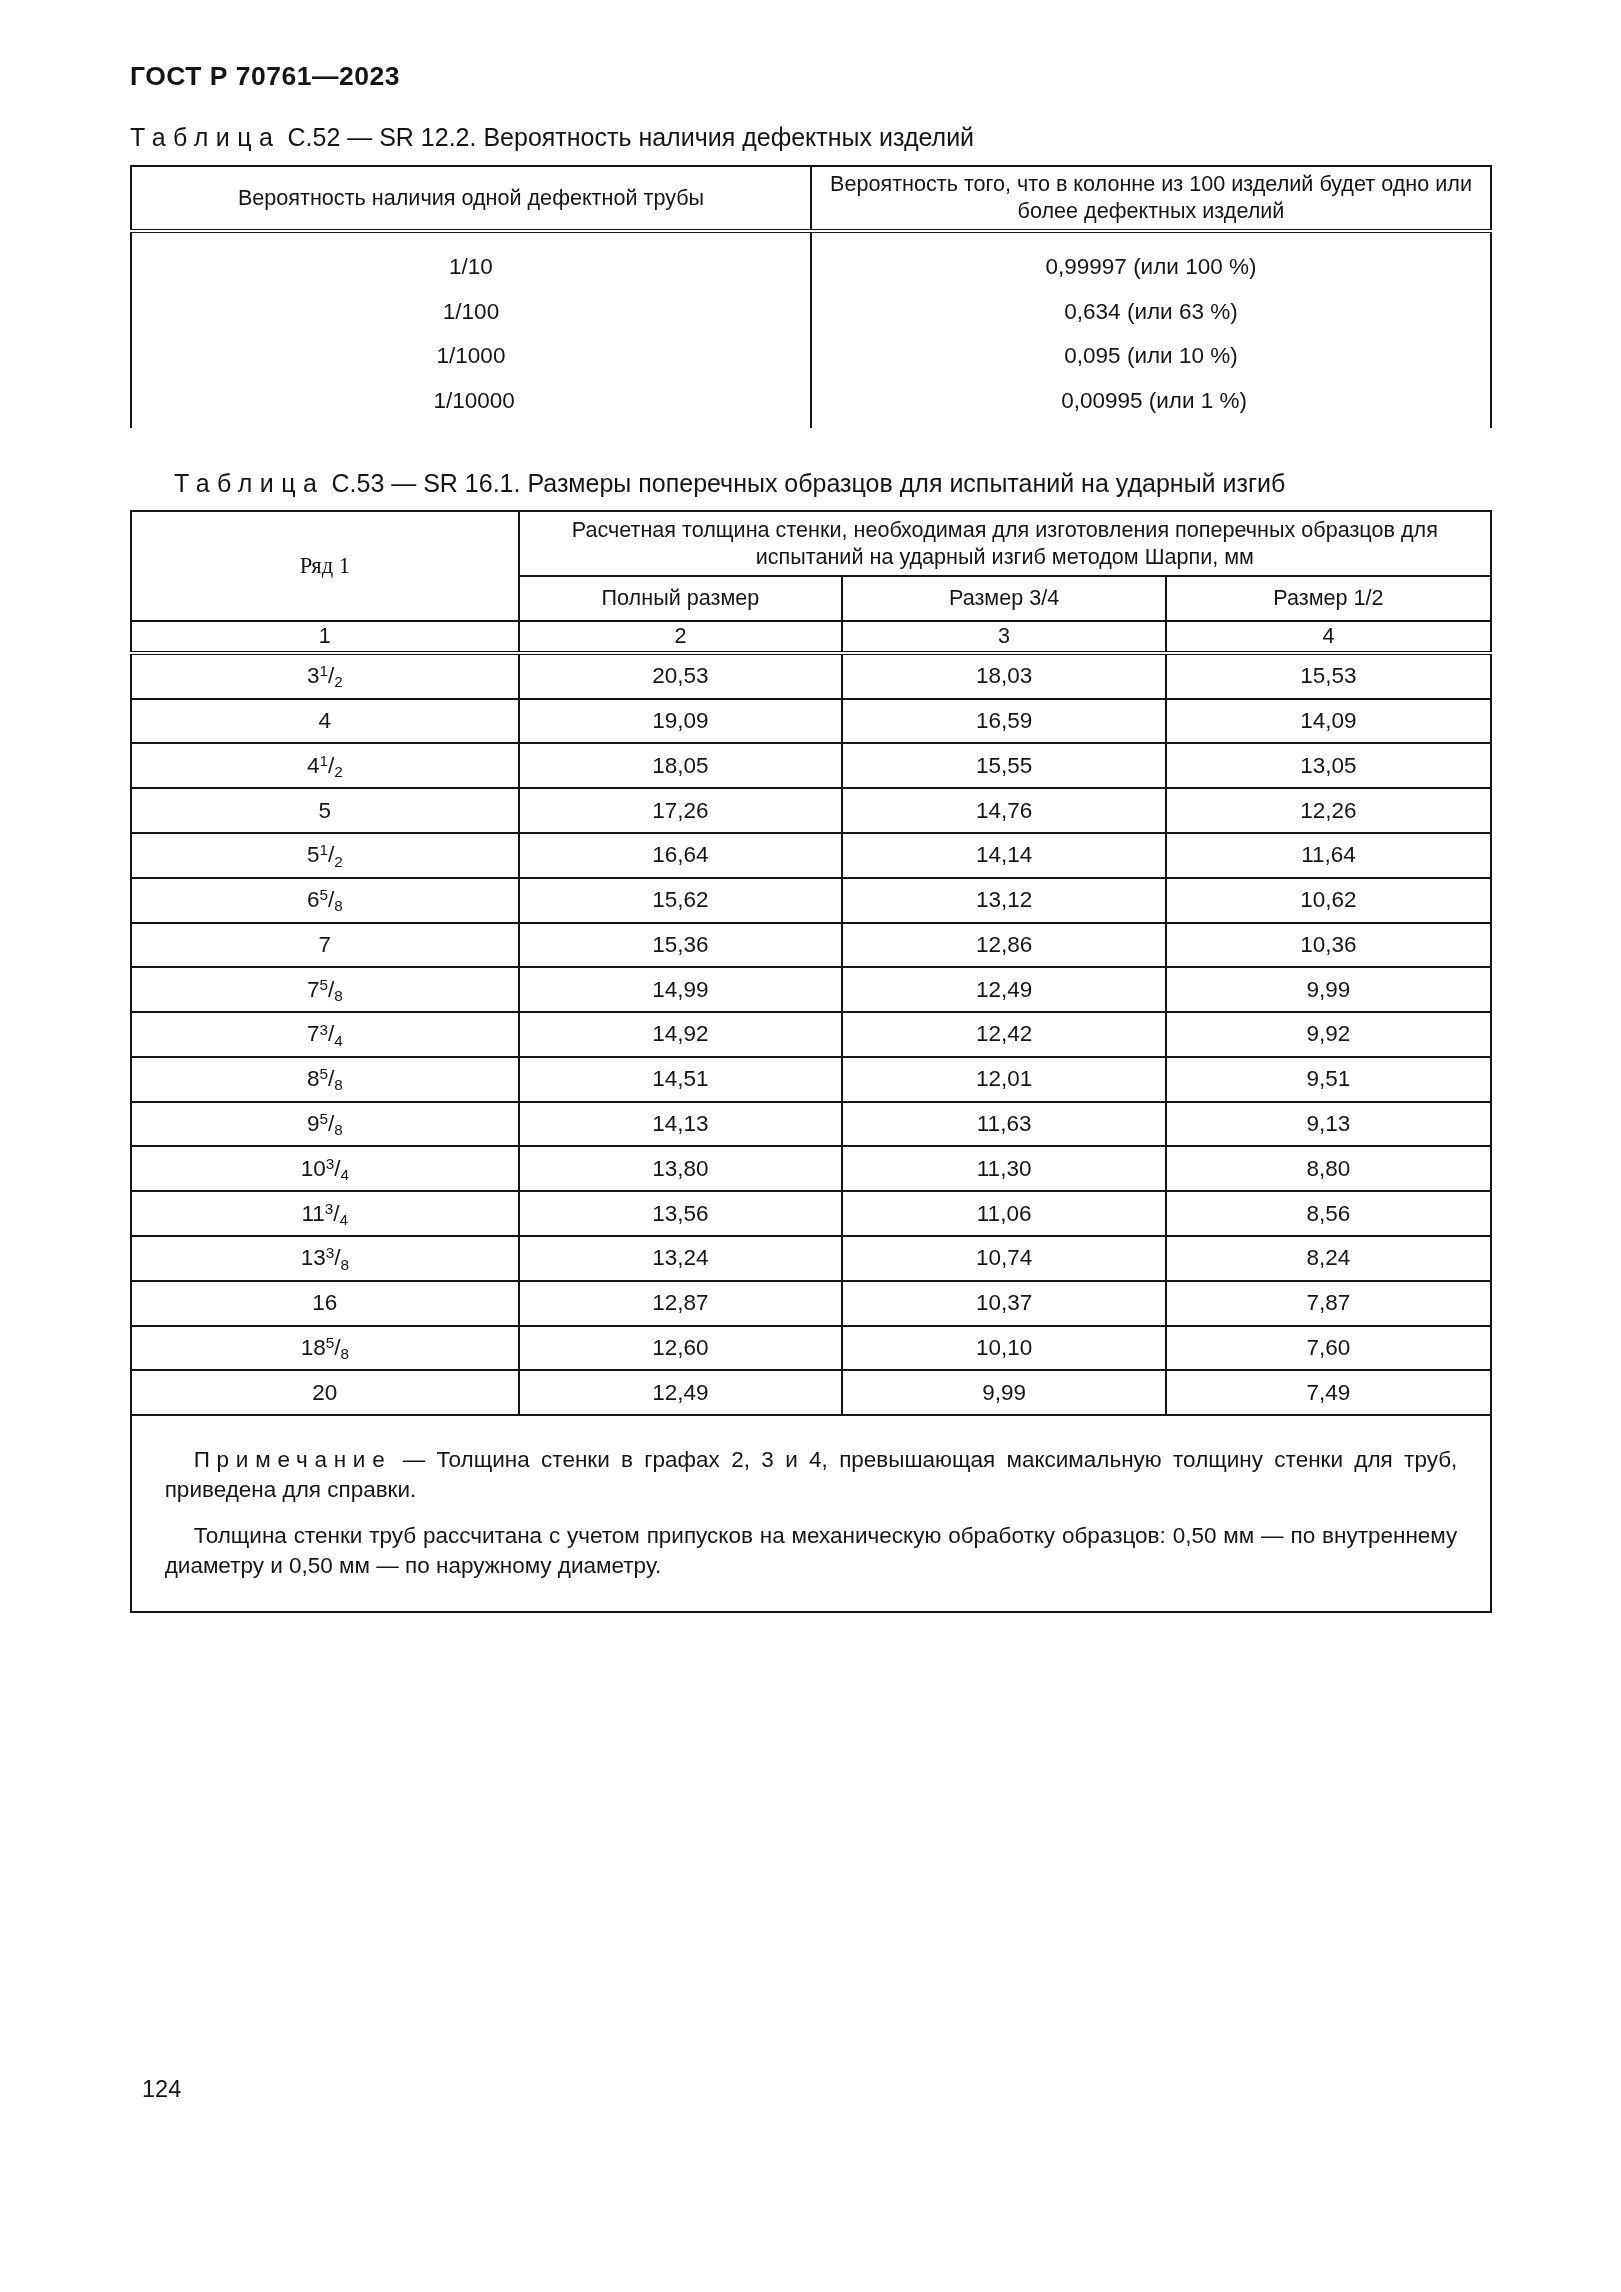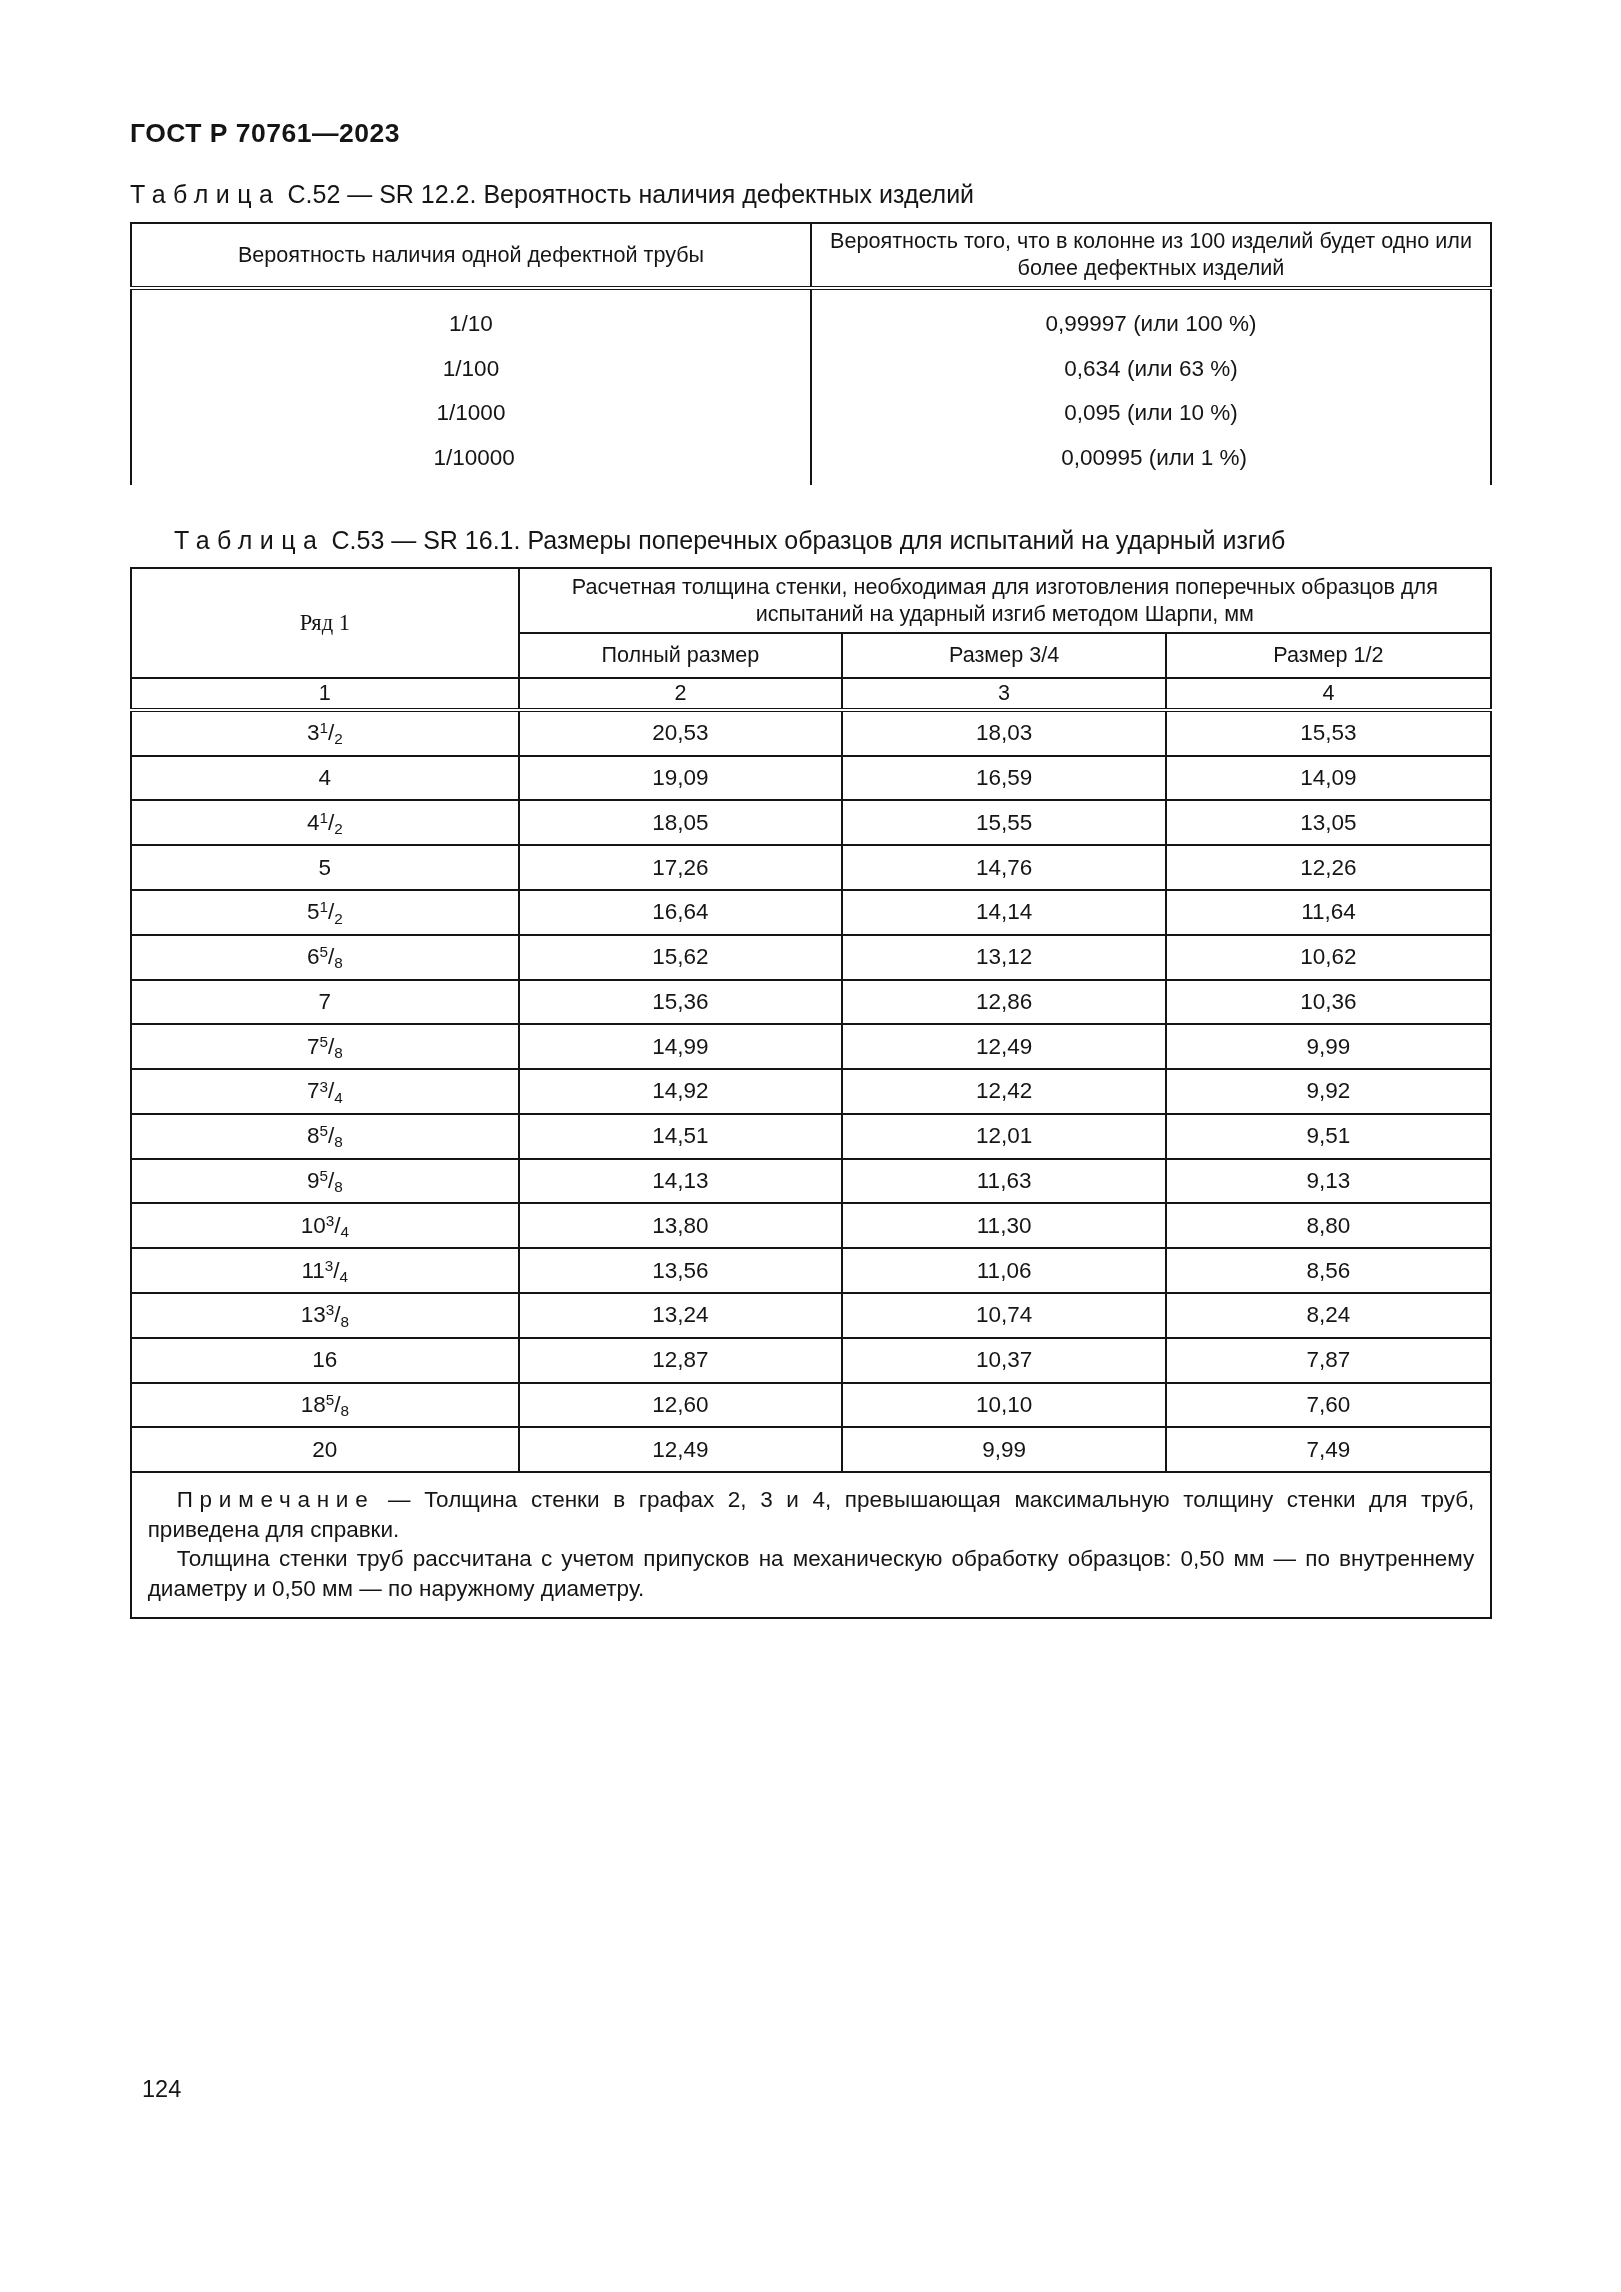--- a/index.html
+++ b/index.html
@@ -24,7 +24,7 @@
     width: 1362px;
   }
   .doc-header {
-    margin-top: 118px;
+    margin-top: 61px;
     font-size: 26.5px;
     font-weight: bold;
     letter-spacing: 0.5px;

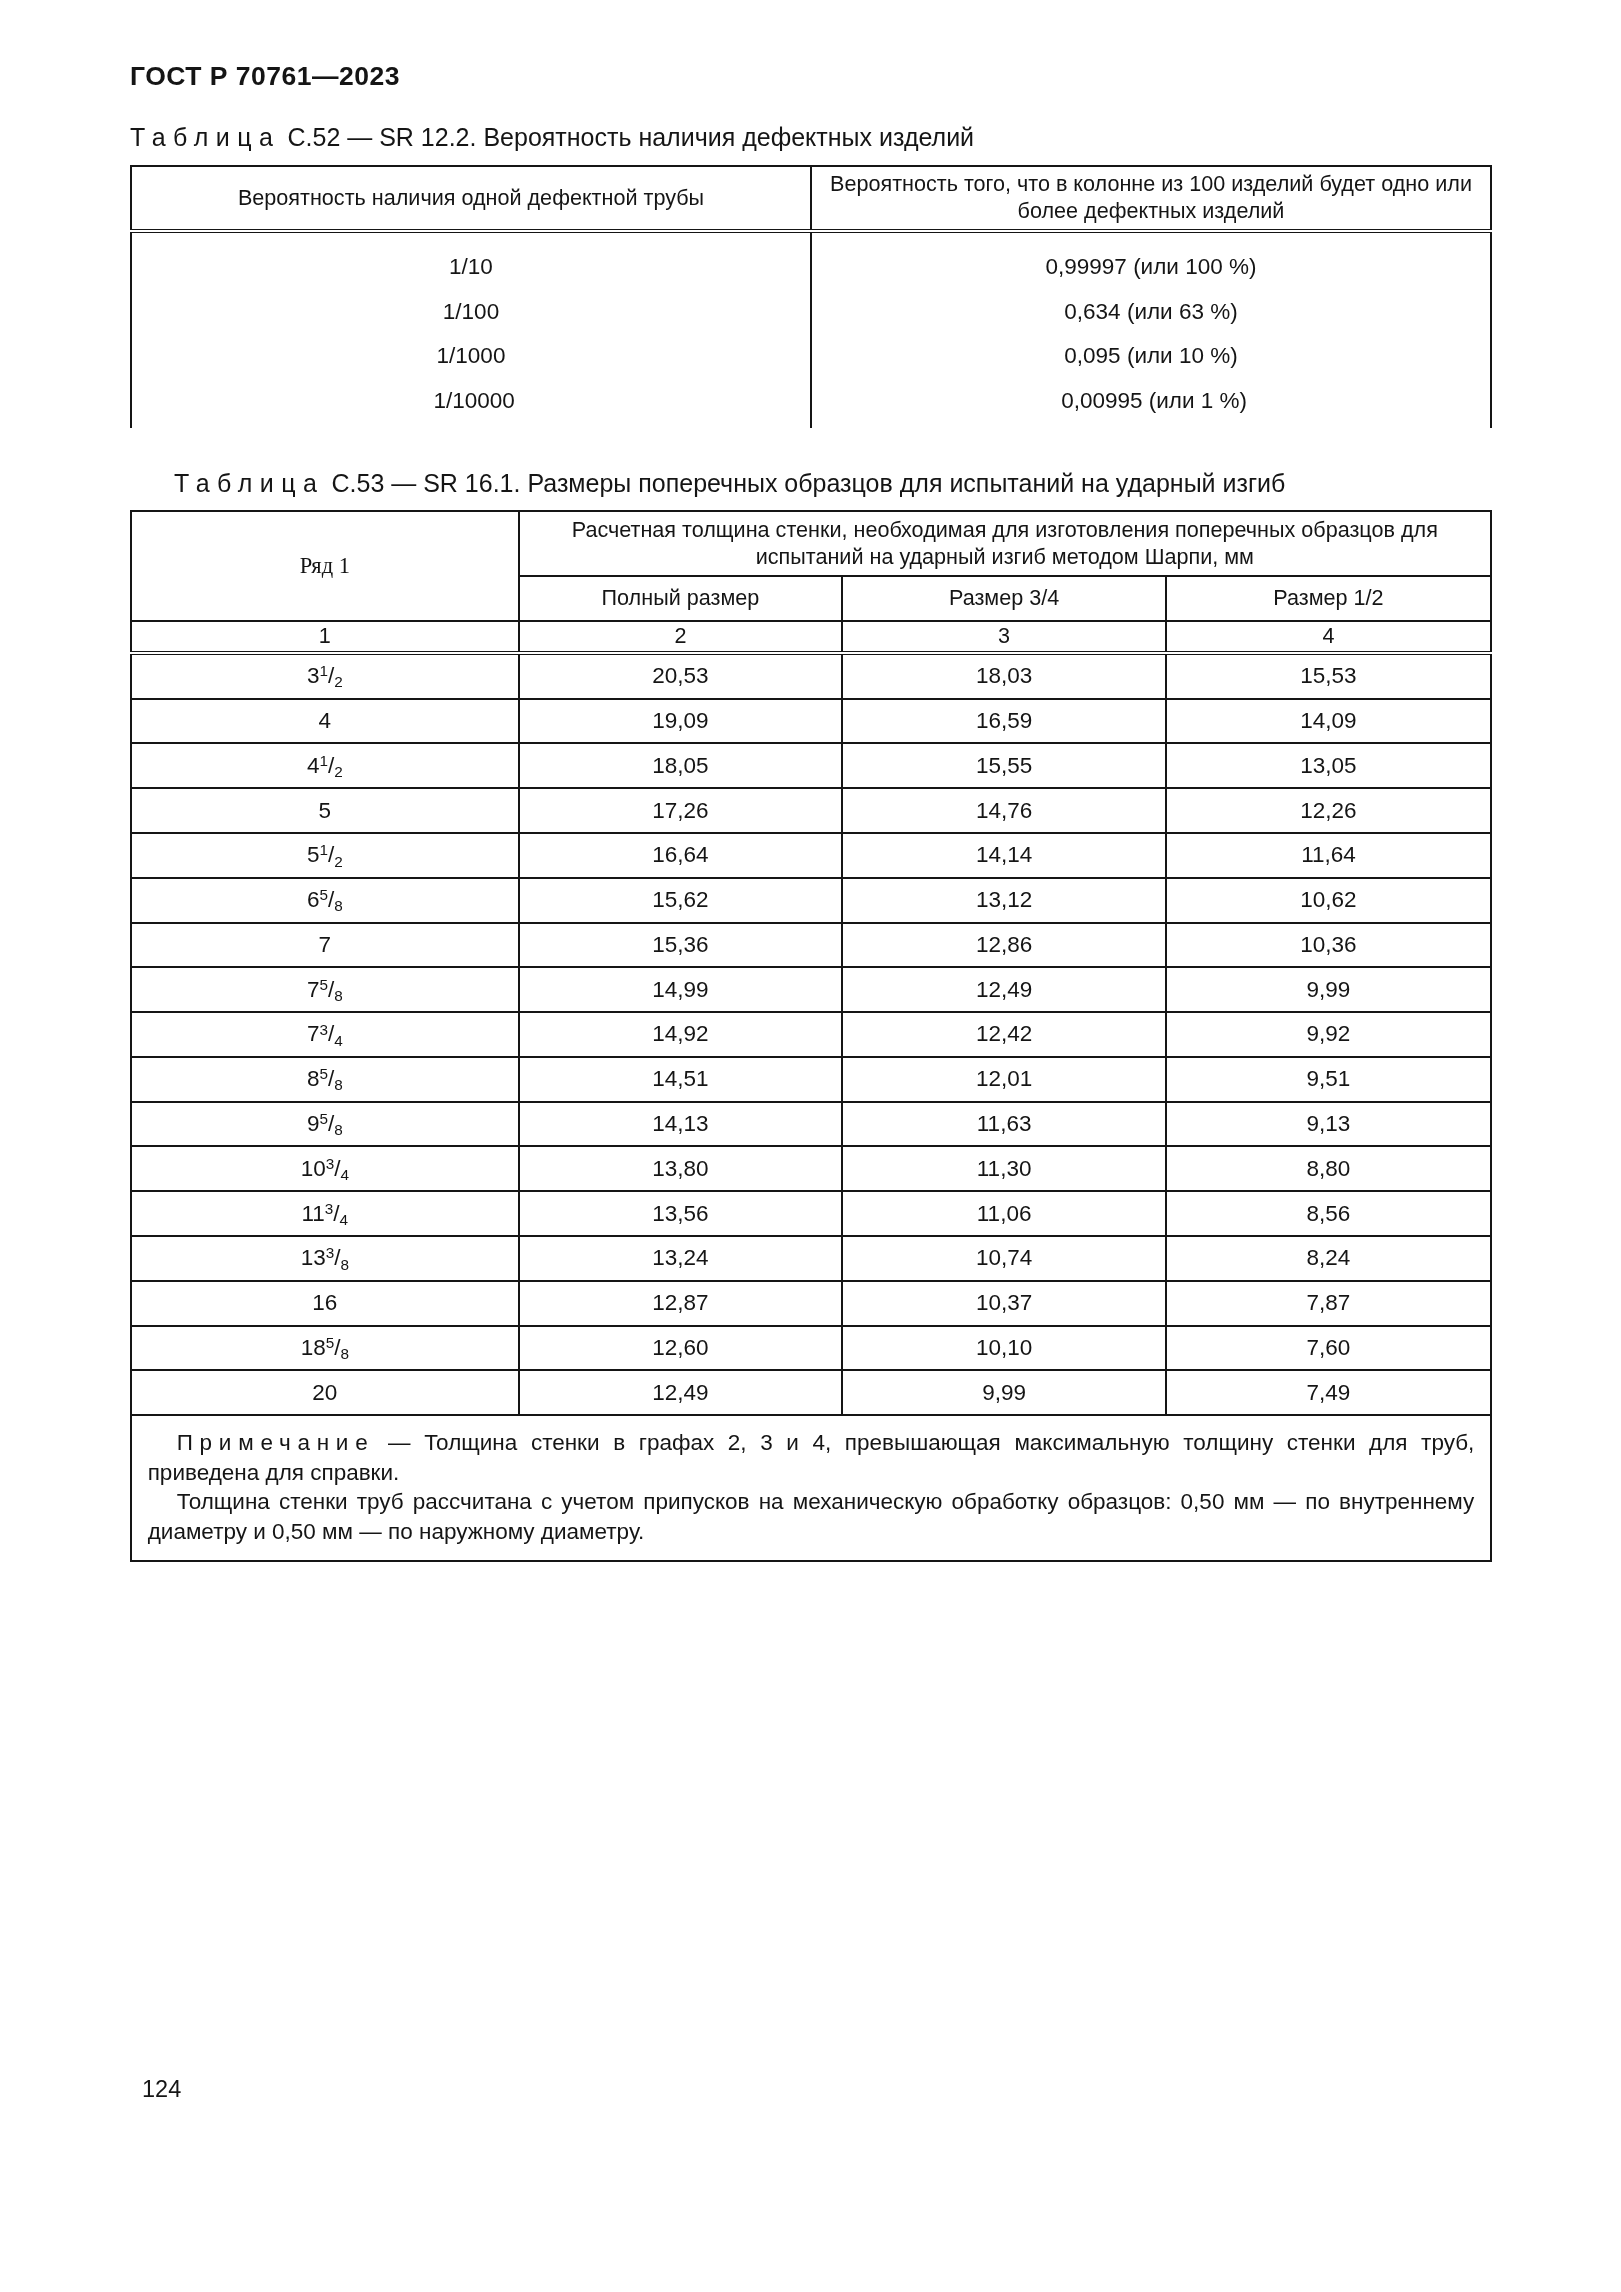--- a/index.html
+++ b/index.html
@@ -110,7 +110,7 @@
     line-height: 1.32;
   }
   .note-p {
-    margin: 0;
+    margin: 17px;
     text-indent: 29px;
   }
   .page-number {

